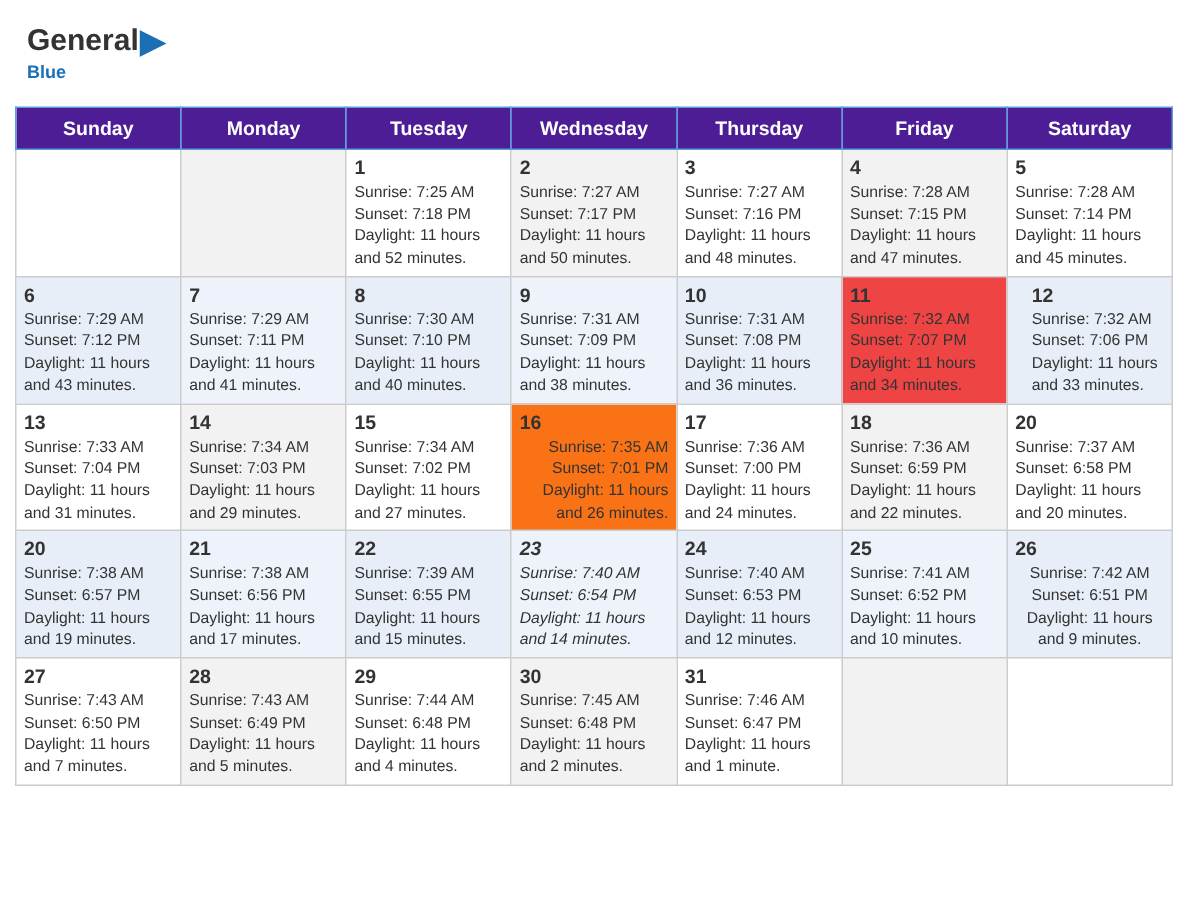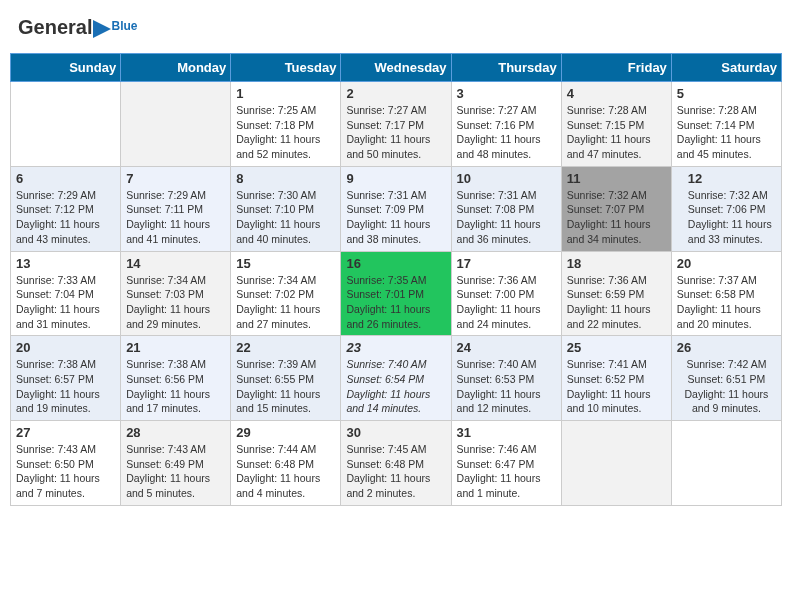--- a/index.html
+++ b/index.html
@@ -19,7 +19,7 @@
     }
     .logo {
       display: flex;
-      flex-direction: row;
+      flex-direction: column;
       align-items: flex-start;
     }
     .logo-top-row {

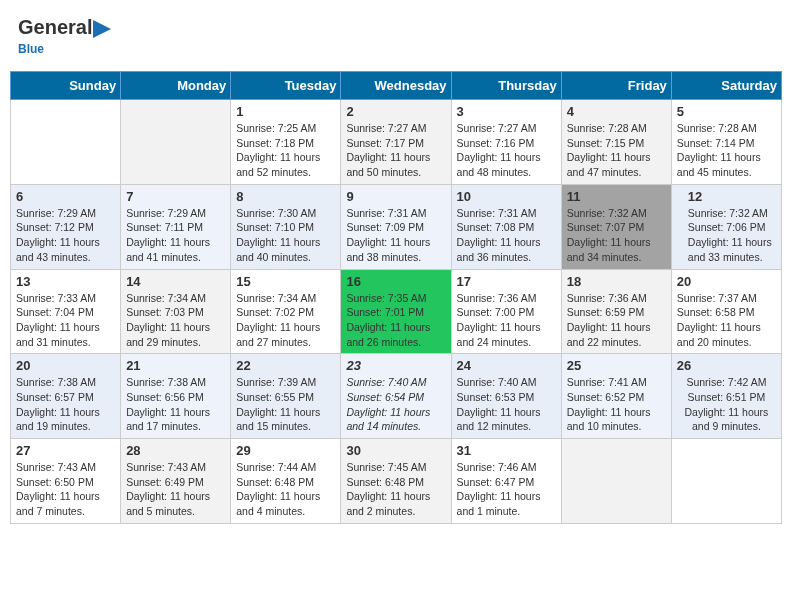--- a/index.html
+++ b/index.html
@@ -44,12 +44,12 @@
       table-layout: fixed;
     }
     th {
-      background-color: #0369a1;
+      background-color: #4c1d95;
       color: #fff;
       font-size: 13px;
       font-weight: bold;
       padding: 6px 4px;
-      text-align: right;
+      text-align: center;
       border: 1px solid #5a9ddd;
     }
     td {

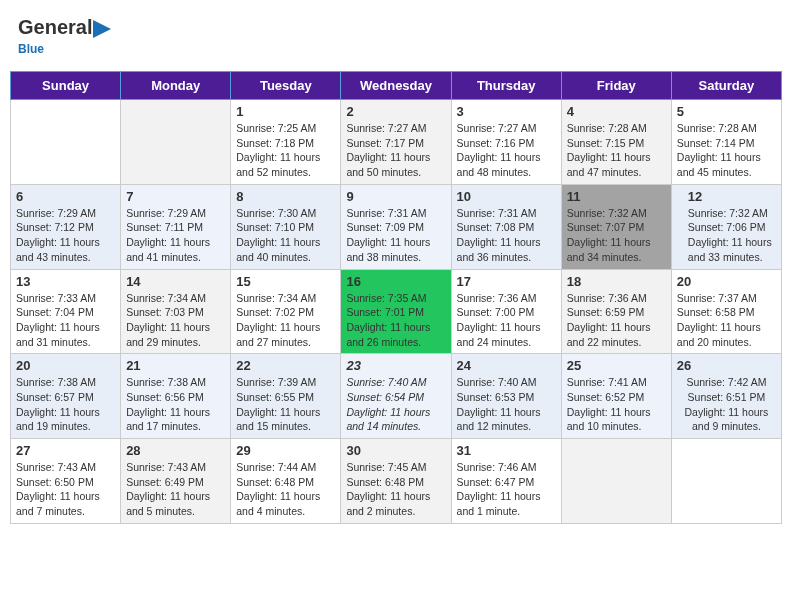--- a/index.html
+++ b/index.html
@@ -182,7 +182,7 @@
 Sunset: 7:08 PM
 Daylight: 11 hours and 36 minutes.</div>
         </td>
-        <td style="background-color: #a3a3a3; margin-left: 29px;">
+        <td style="background-color: #ef4444; margin-left: 29px;">
           <span class="day-number">11</span>
           <div class="day-info" style="white-space: pre-line;">Sunrise: 7:32 AM
 Sunset: 7:07 PM

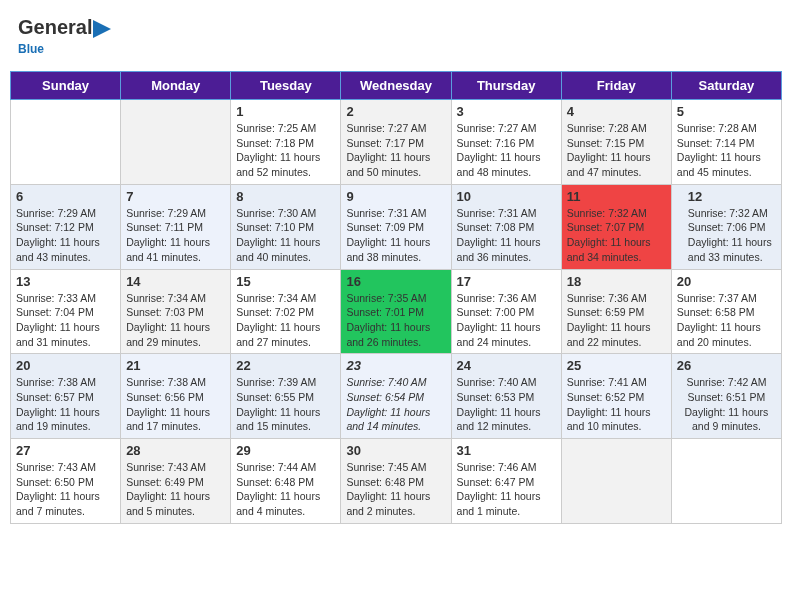--- a/index.html
+++ b/index.html
@@ -214,7 +214,7 @@
 Sunset: 7:02 PM
 Daylight: 11 hours and 27 minutes.</div>
         </td>
-        <td style="background-color: #22c55e;">
+        <td style="background-color: #f97316;">
           <span class="day-number">16</span>
           <div class="day-info" style="white-space: pre-line;">Sunrise: 7:35 AM
 Sunset: 7:01 PM

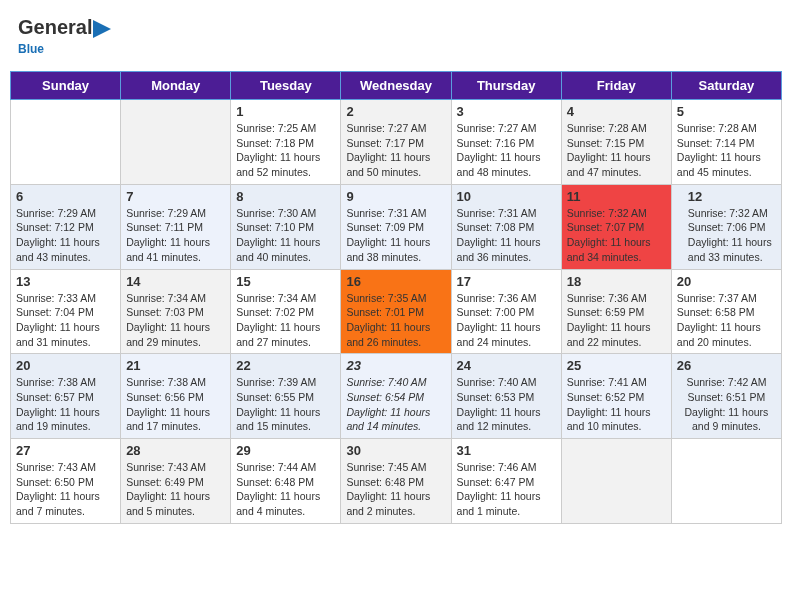--- a/index.html
+++ b/index.html
@@ -216,7 +216,7 @@
         </td>
         <td style="background-color: #f97316;">
           <span class="day-number">16</span>
-          <div class="day-info" style="white-space: pre-line;">Sunrise: 7:35 AM
+          <div class="day-info" style="white-space: pre-line; text-align: right;">Sunrise: 7:35 AM
 Sunset: 7:01 PM
 Daylight: 11 hours and 26 minutes.</div>
         </td>

